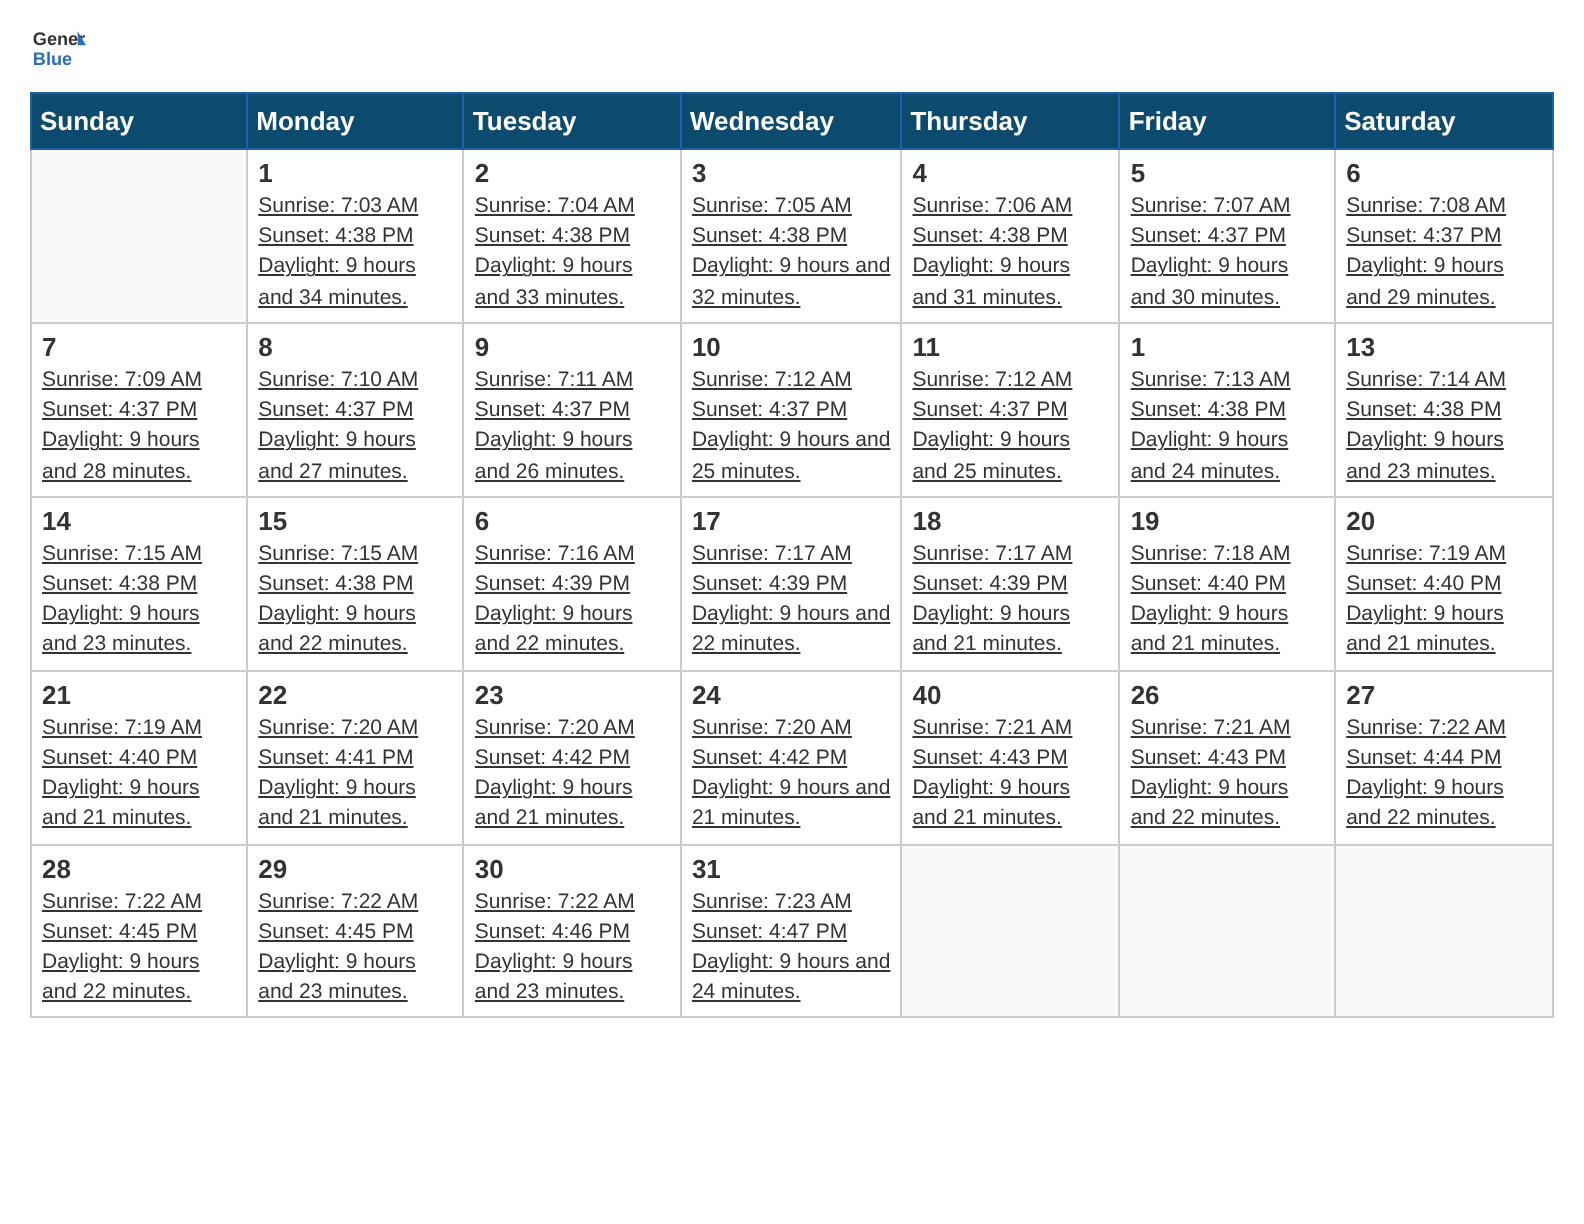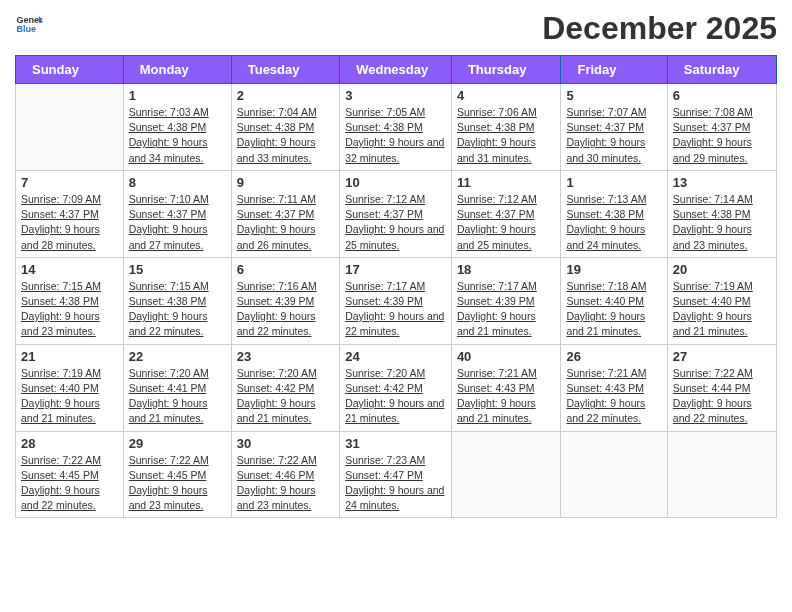--- a/index.html
+++ b/index.html
@@ -88,7 +88,6 @@
     </svg>
   </div>
   <div class="title-block">
-    <div class="month-title">December 2025</div>
   </div>
 </div>
 

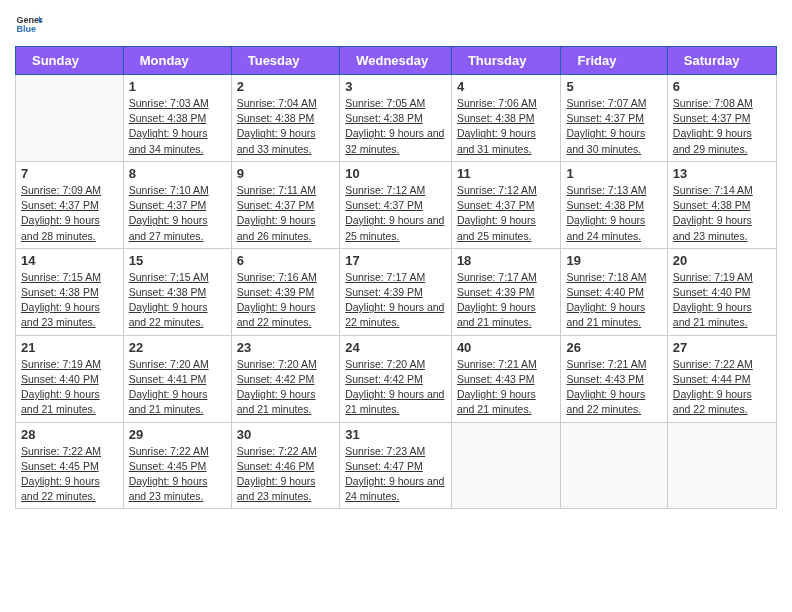--- a/index.html
+++ b/index.html
@@ -43,10 +43,10 @@
       border: 1px solid #ccc;
     }
     .calendar th {
-      background-color: #8b5cf6;
+      background-color: #0c4a6e;
       color: #fff;
       font-size: 13px;
-      padding: 6px 16px;
+      padding: 6px 4px;
       text-align: left;
       border: 1px solid #2060a8;
     }

